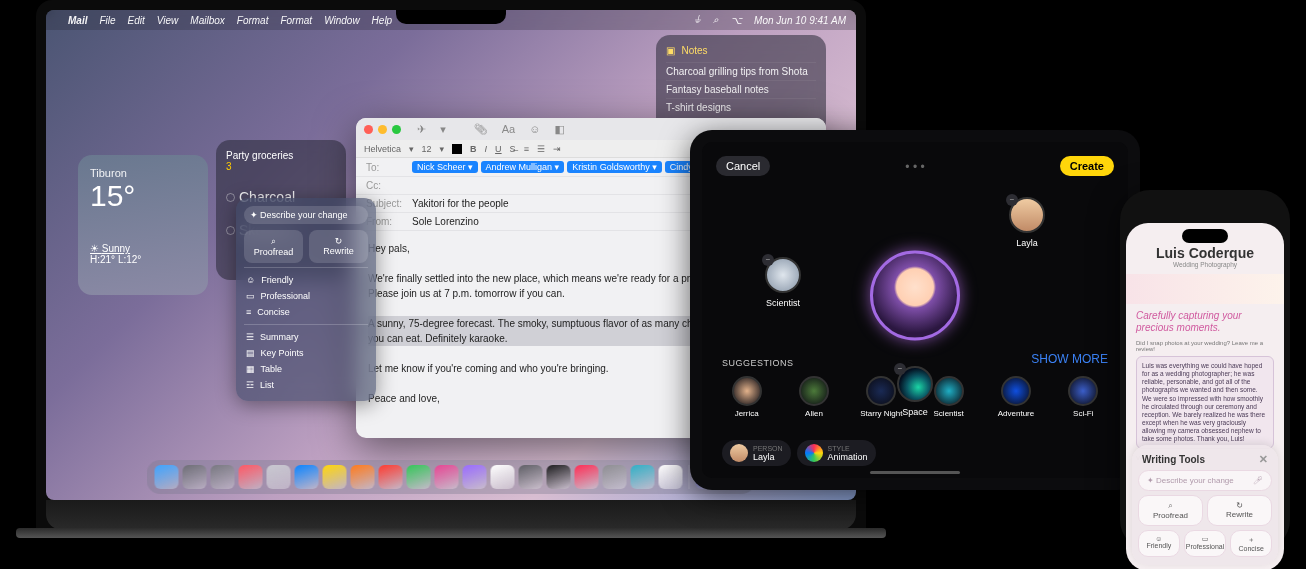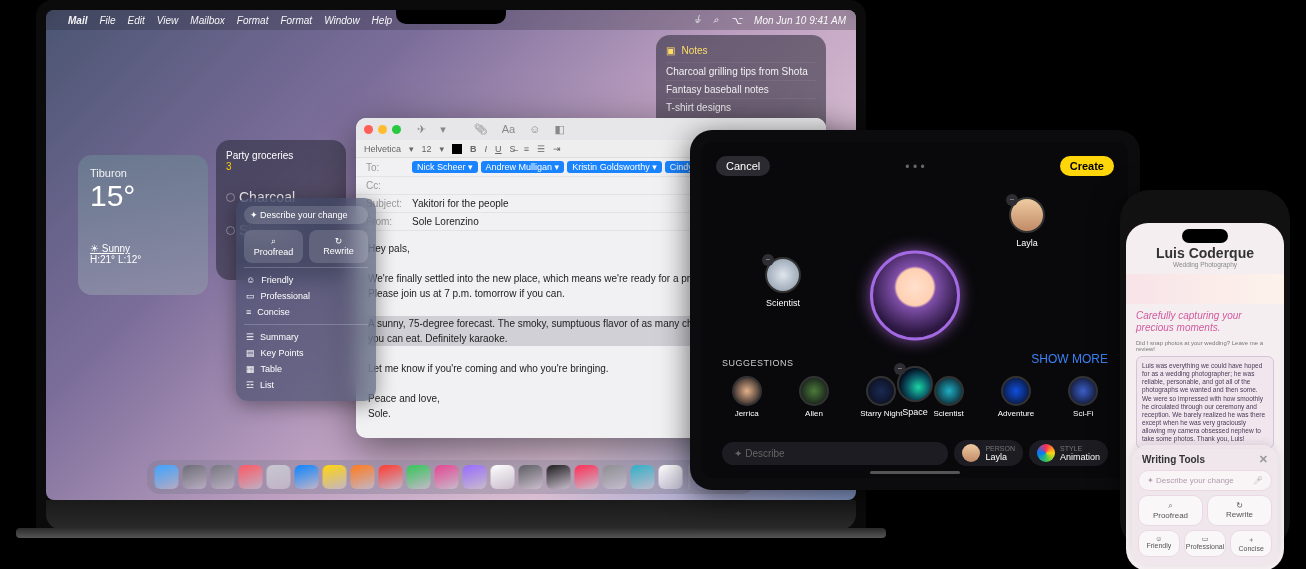--- a/index.html
+++ b/index.html
@@ -283,7 +283,6 @@
         <p class="hl">A sunny, 75-degree forecast. The smoky, sumptuous flavor of as many charcoal-grilled skewers as you can eat. Definitely karaoke.</p><br>
         <p>Let me know if you're coming and who you're bringing.</p><br>
         <p>Peace and love,</p>
-        <p>Sole.</p>
       </div>
     </div>
 

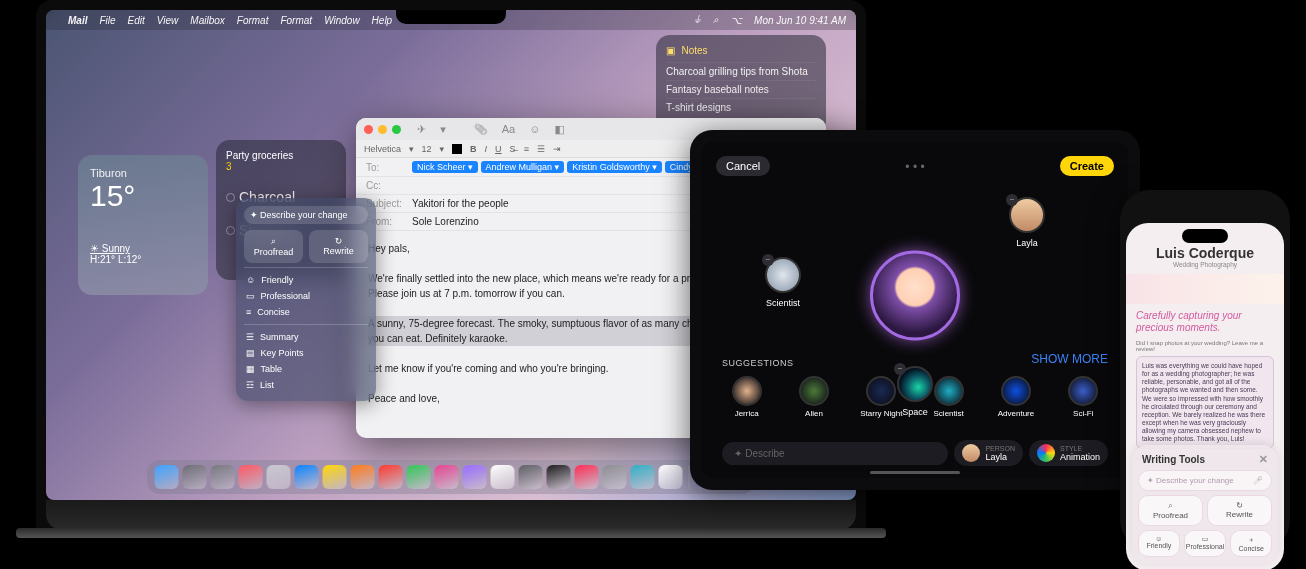--- a/index.html
+++ b/index.html
@@ -375,7 +375,6 @@
     </div>
 
     <div class="btmbar">
-      <div class="descbar">✦ <span>Describe</span></div>
       <div class="pill">
         <span class="pav" style="background:linear-gradient(#efcba2,#c18b67);"></span>
         <span><span style="color:#777;font-size:7px;display:block">PERSON</span><span>Layla</span></span>

